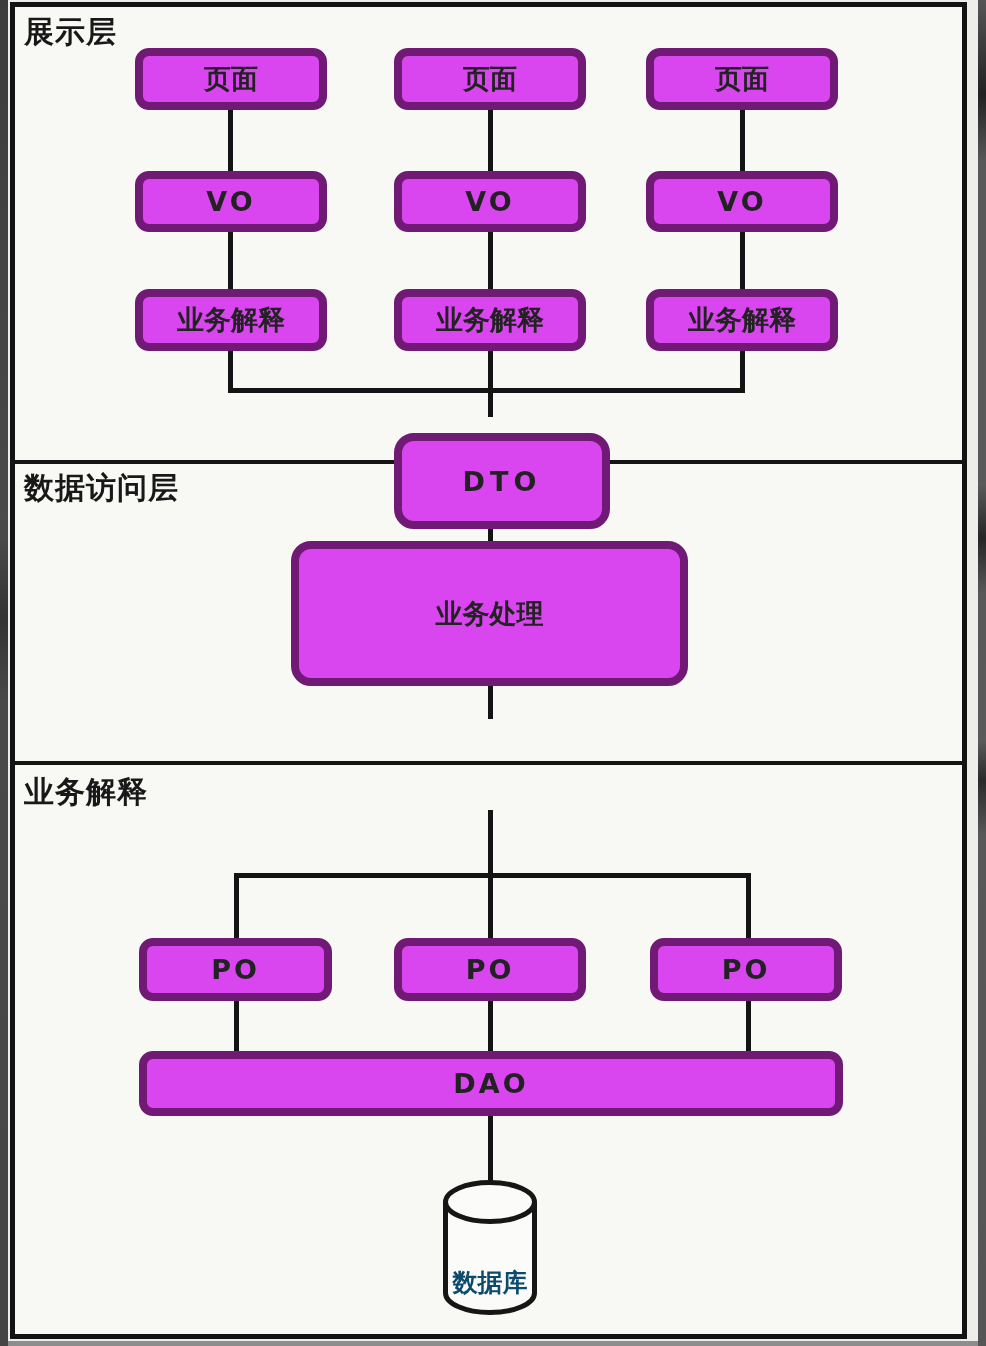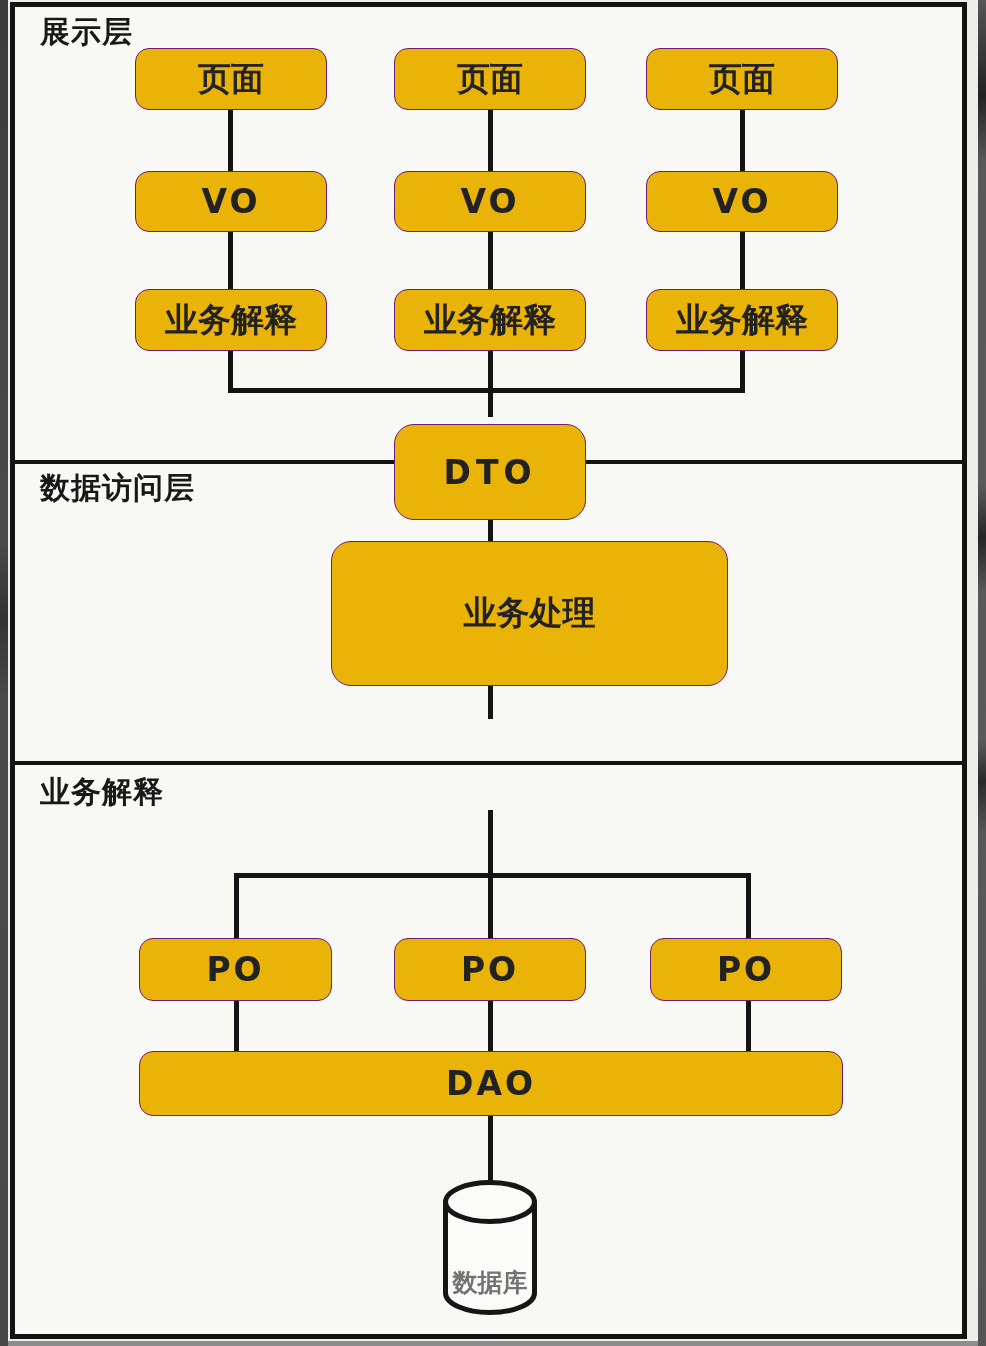--- a/index.html
+++ b/index.html
@@ -21,7 +21,7 @@
   .divider{position:absolute;height:4px;background:#141414;z-index:1;}
   .layer-label{
     position:absolute;font-size:30px;font-weight:700;color:#181818;
-    letter-spacing:1px;z-index:3;white-space:nowrap;margin-left:16px;
+    letter-spacing:1px;z-index:3;white-space:nowrap;
   }
   .vline,.hline{position:absolute;background:#141414;z-index:1;}
   .vline{width:5px;}

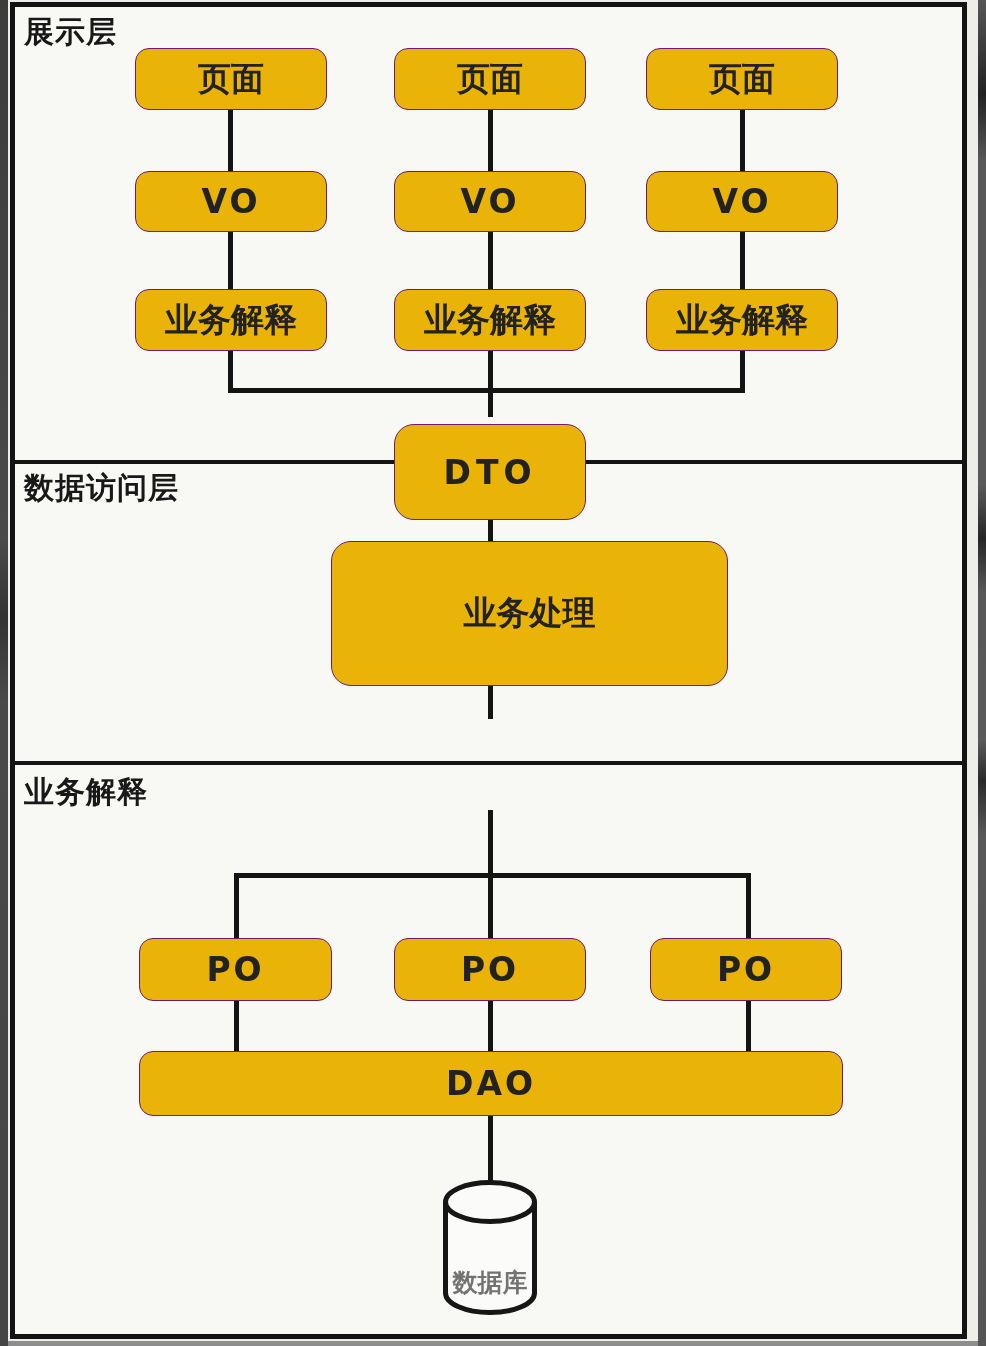--- a/index.html
+++ b/index.html
@@ -28,9 +28,9 @@
   .hline{height:5px;}
   .node{
     position:absolute;box-sizing:border-box;
-    background:#eab308;border:1px solid #701a75;border-radius:14px;
+    background:#d946ef;border:8px solid #701a75;border-radius:14px;
     display:flex;align-items:center;justify-content:center;
-    font-size:33px;font-weight:600;color:#222;z-index:2;
+    font-size:27px;font-weight:600;color:#222;z-index:2;
     white-space:nowrap;
   }
   .node.latin{letter-spacing:3px;}

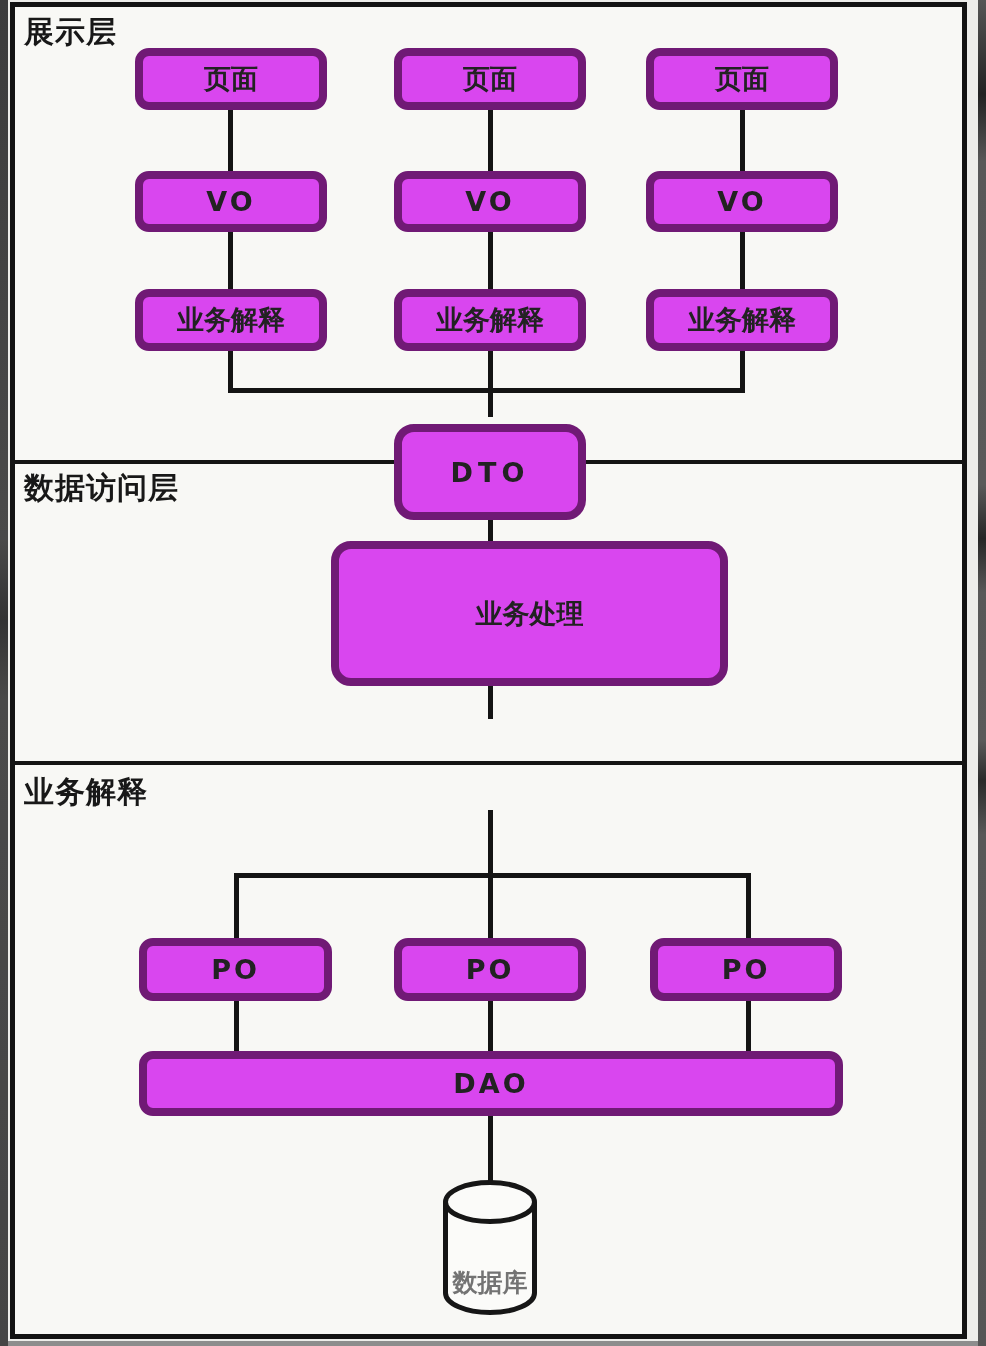--- a/index.html
+++ b/index.html
@@ -96,7 +96,7 @@
   <div class="node" style="left:394px;top:289px;width:192px;height:62px;">业务解释</div>
   <div class="node" style="left:646px;top:289px;width:192px;height:62px;">业务解释</div>
 
-  <div class="node latin dto big" style="left:394px;top:424px;width:192px;height:96px;">DTO</div>
+  <div class="node latin dto big" style="left:394px;top:433px;width:216px;height:96px;">DTO</div>
 
   <div class="node big" style="left:291px;top:541px;width:397px;height:145px;margin-left:40px;">业务处理</div>
 

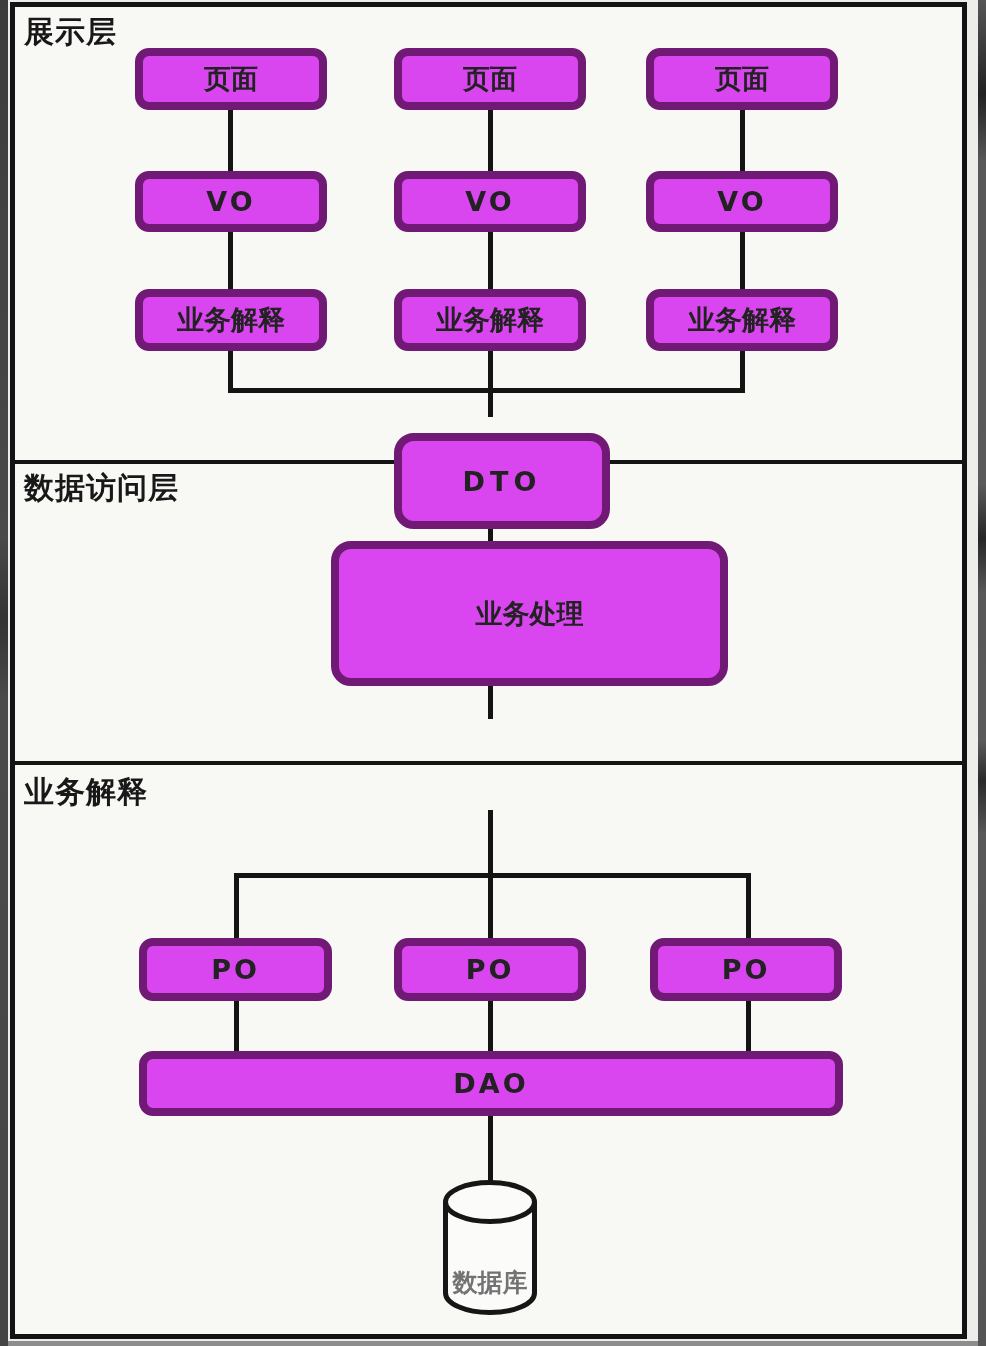--- a/index.html
+++ b/index.html
@@ -98,7 +98,7 @@
 
   <div class="node latin dto big" style="left:394px;top:433px;width:216px;height:96px;">DTO</div>
 
-  <div class="node big" style="left:291px;top:541px;width:397px;height:145px;margin-left:40px;">业务处理</div>
+  <div class="node big" style="left:291px;top:541px;width:397px;height:145px;">业务处理</div>
 
   <div class="node latin" style="left:139px;top:938px;width:193px;height:63px;">PO</div>
   <div class="node latin" style="left:394px;top:938px;width:192px;height:63px;">PO</div>

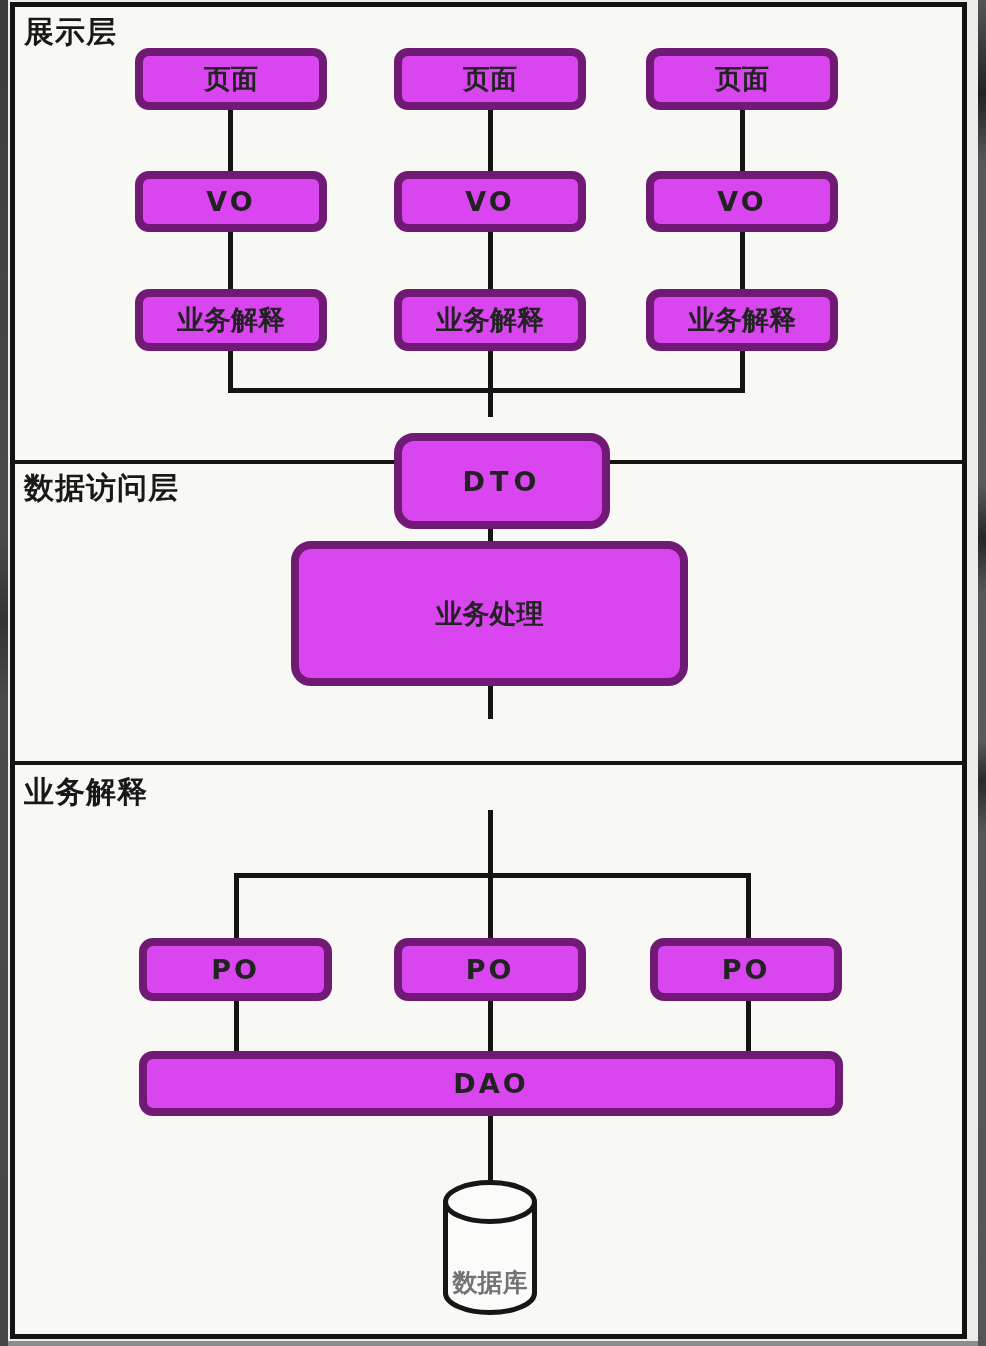--- a/index.html
+++ b/index.html
@@ -40,7 +40,7 @@
   .cylinder svg{display:block;}
   .cylinder .db-label{
     position:absolute;left:0;top:86px;width:100%;text-align:center;
-    font-size:25px;font-weight:600;color:#737373;white-space:nowrap;
+    font-size:25px;font-weight:600;color:#0c4a6e;white-space:nowrap;
   }
 </style>
 </head>

